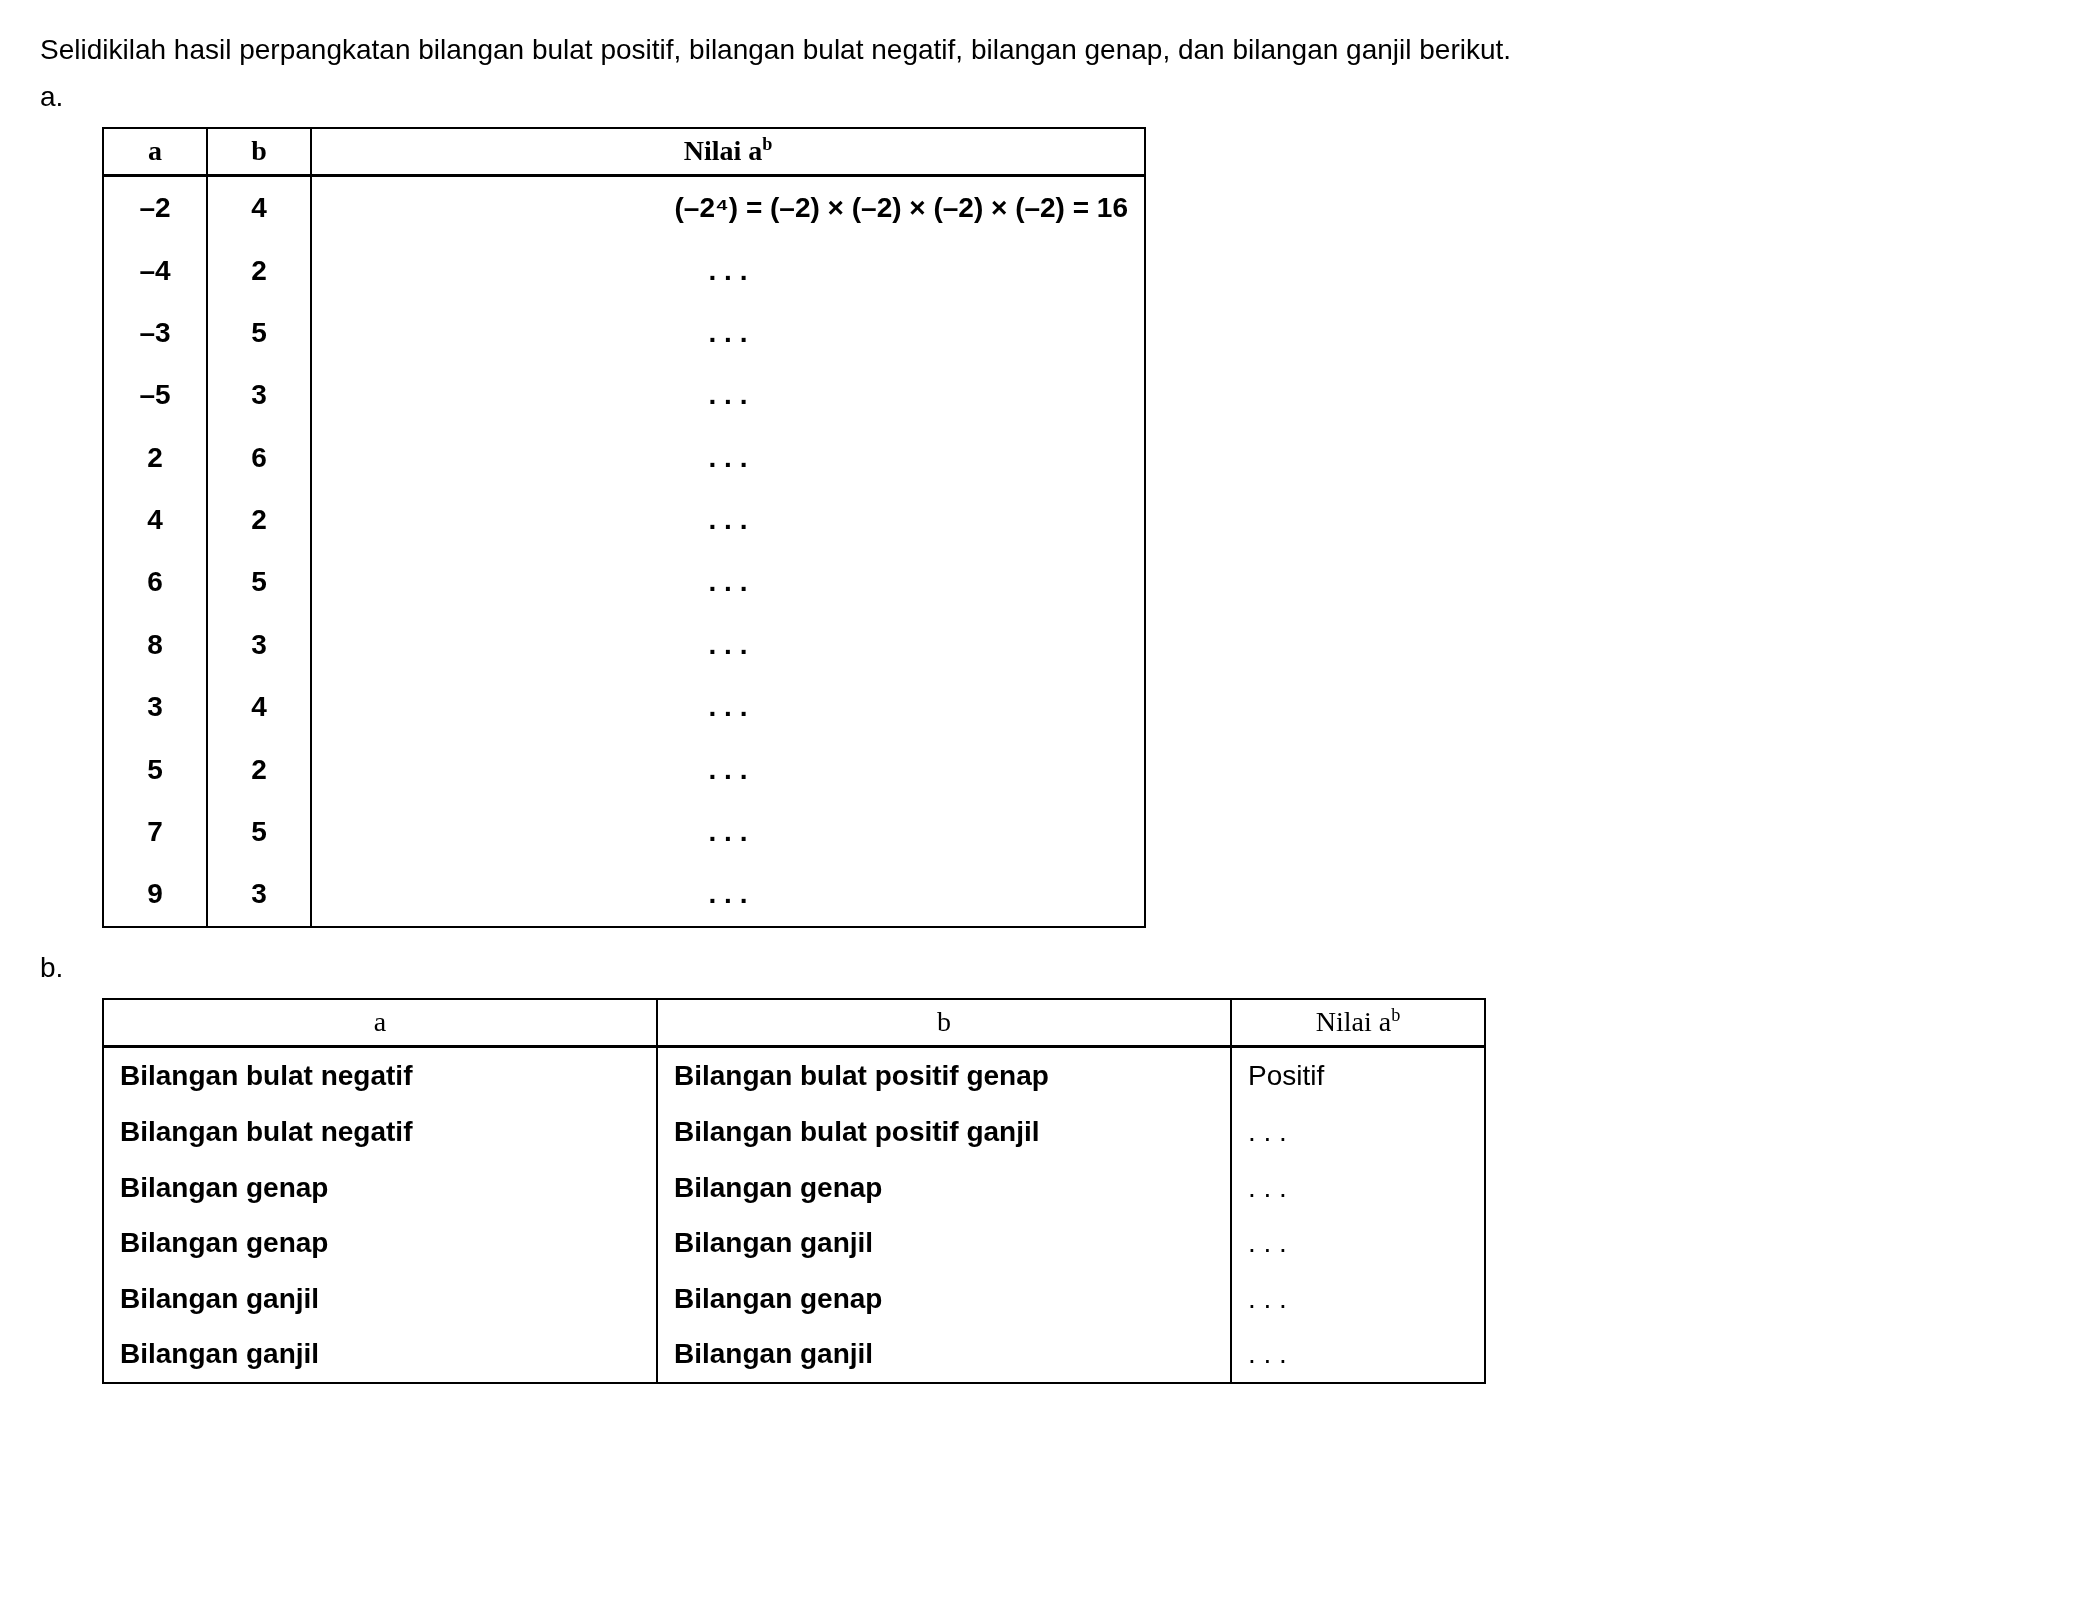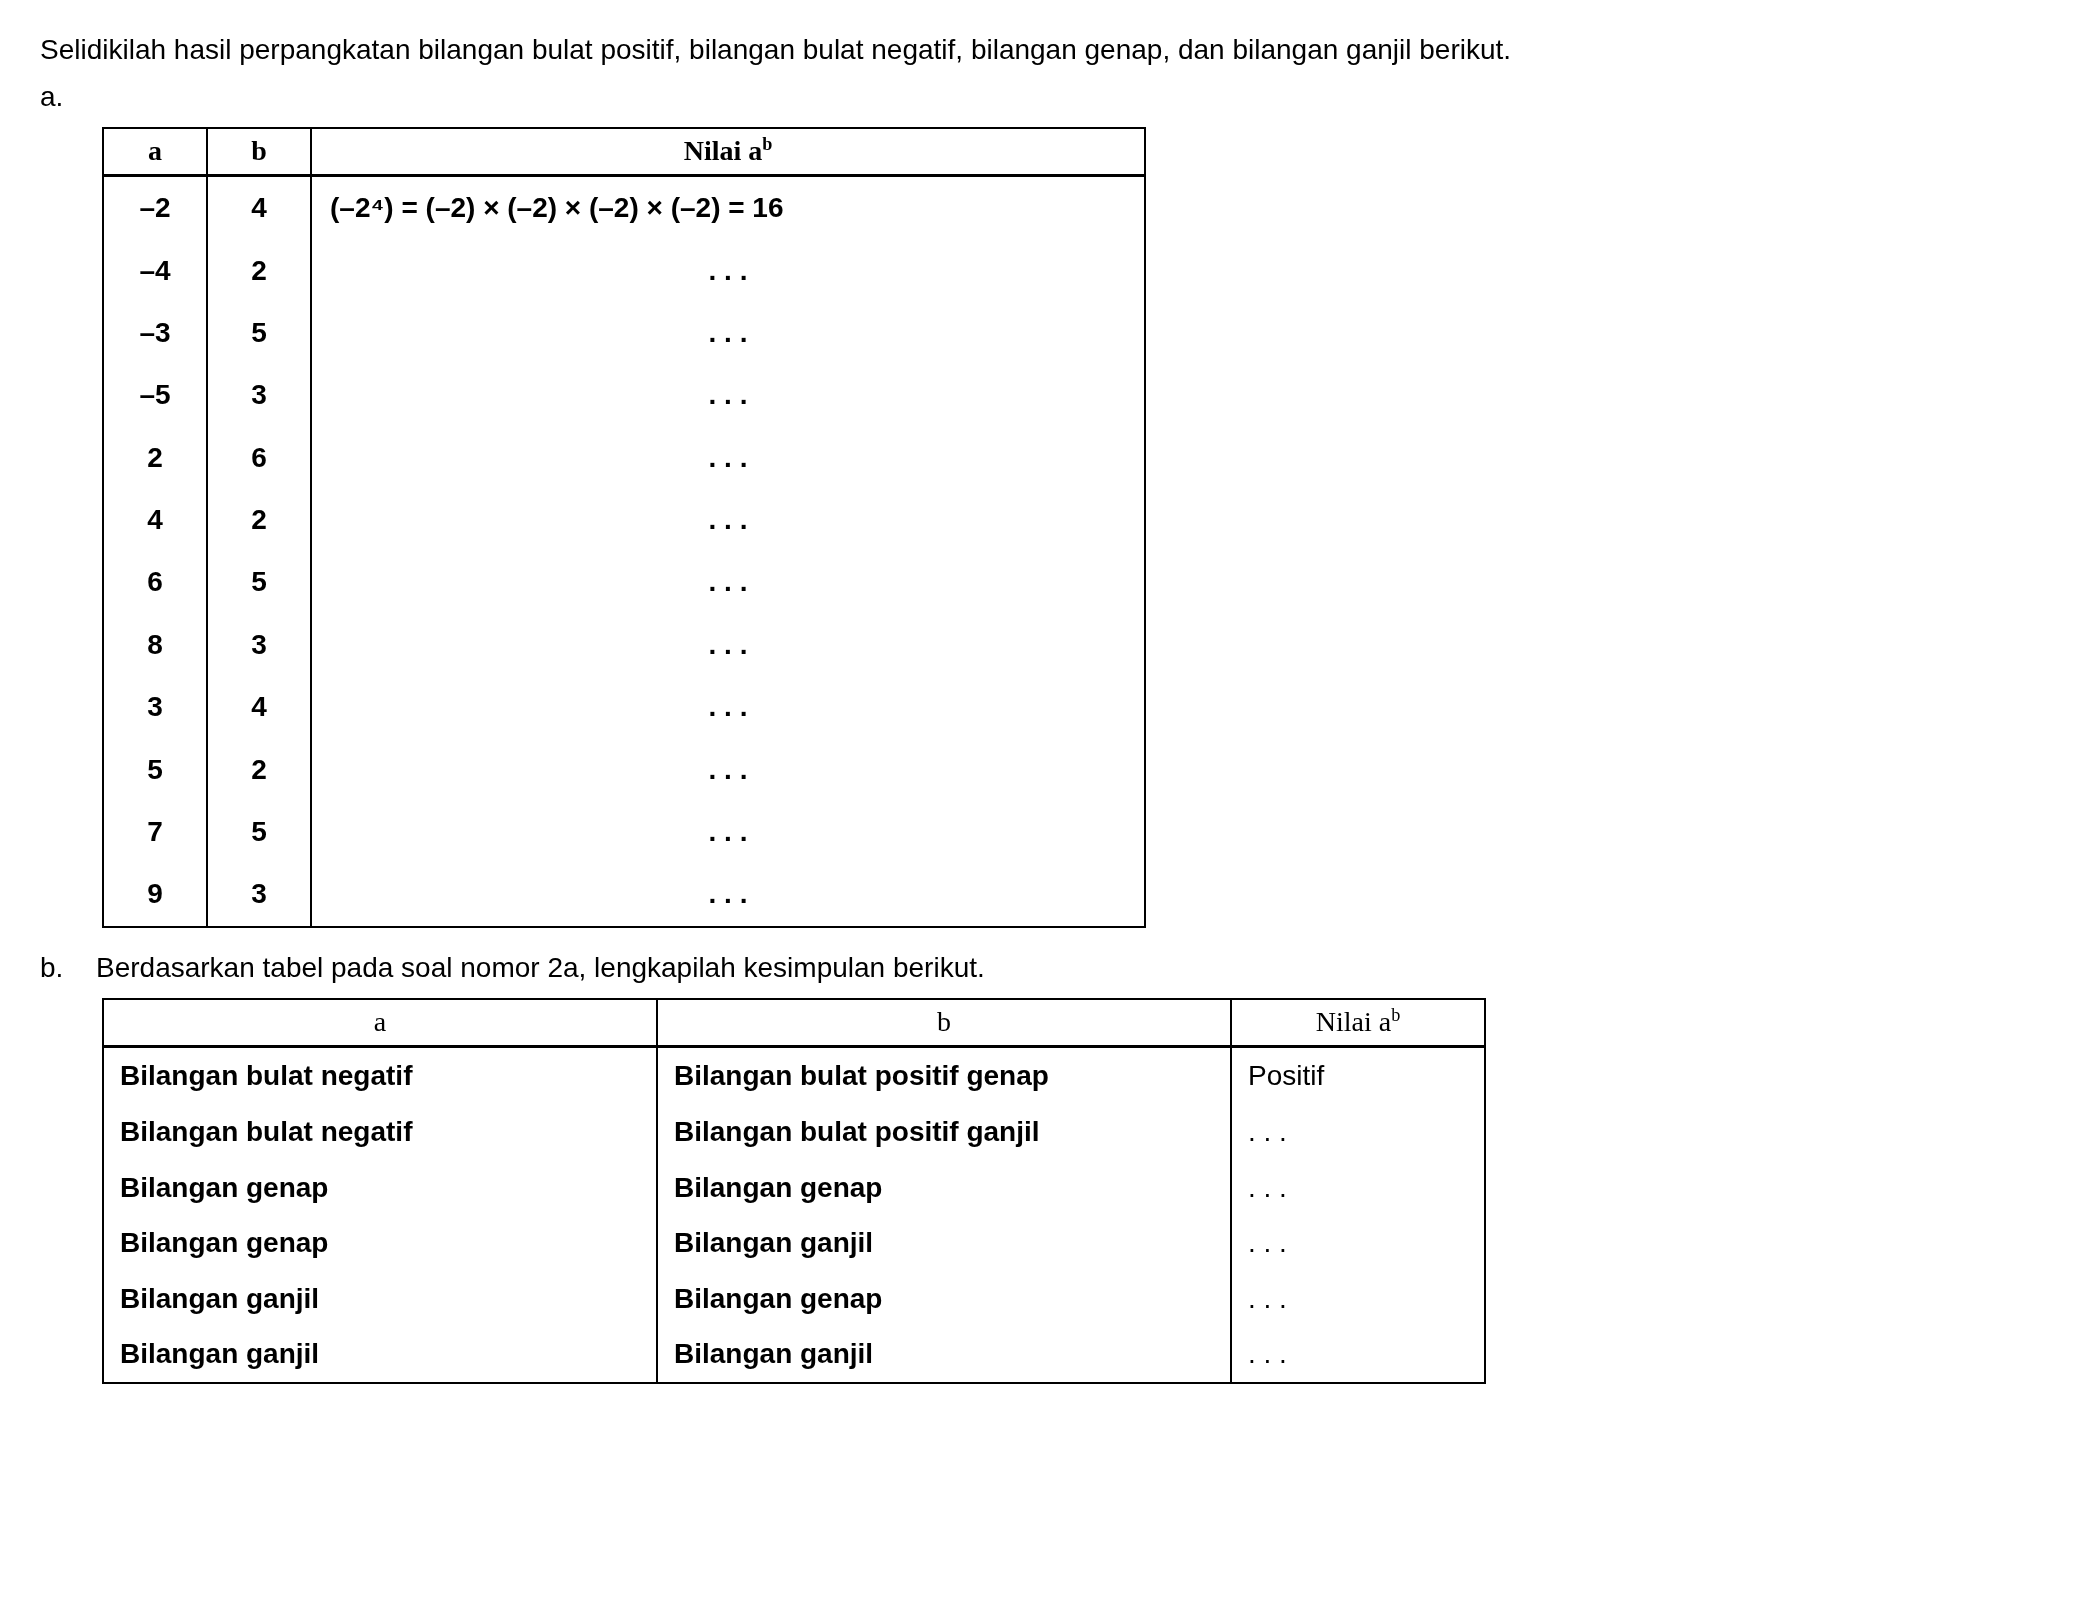--- a/index.html
+++ b/index.html
@@ -57,7 +57,7 @@
   .tbl1 tr.lastrow td { border-bottom: 2px solid #000; }
   .tbl1 td.a, .tbl1 td.b { text-align:center; font-weight:bold; }
   .tbl1 td.c { text-align:center; font-weight:bold; }
-  .tbl1 td.c.first { text-align:left; padding-left: 18px; }
+  .tbl1 td.c.first { text-align:right; padding-left: 18px; }
 
   .tbl2 th { padding: 2px 16px; }
   .tbl2 .col-a { width: 520px; text-align:center; }

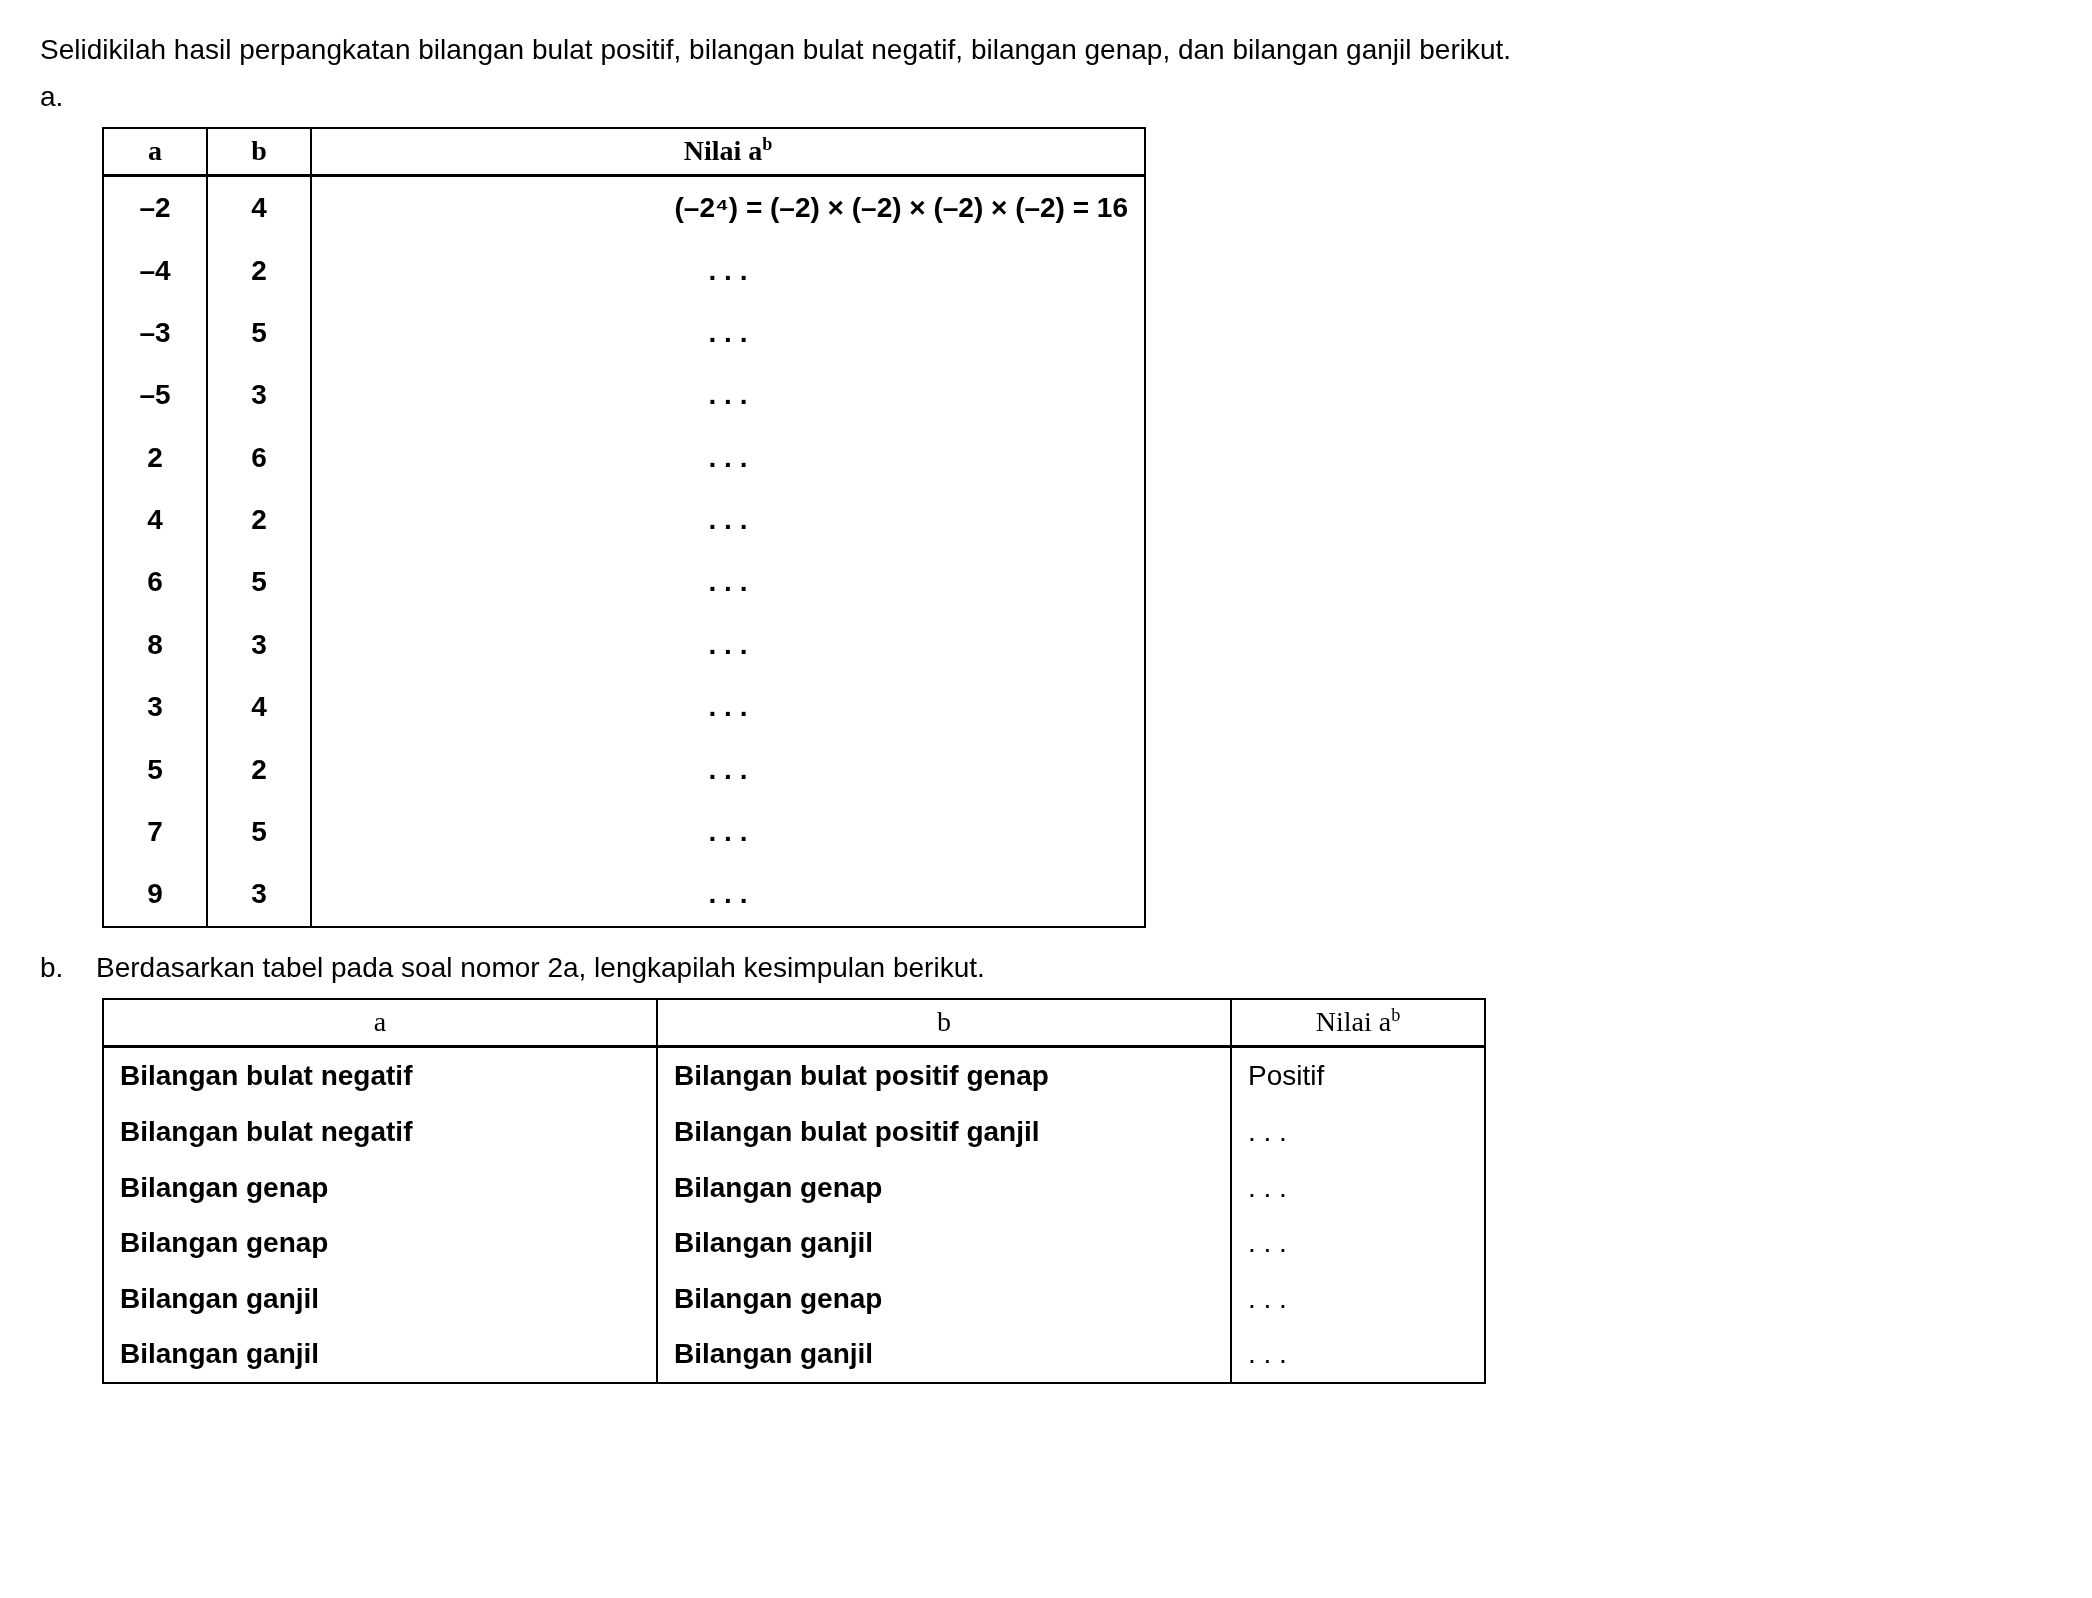--- a/index.html
+++ b/index.html
@@ -158,7 +158,6 @@
 
 <div class="item-row" style="margin-top:20px">
   <div class="item-label">b.</div>
-  <div>Berdasarkan tabel pada soal nomor 2a, lengkapilah kesimpulan berikut.</div>
 </div>
 
 <div class="table-wrap">

